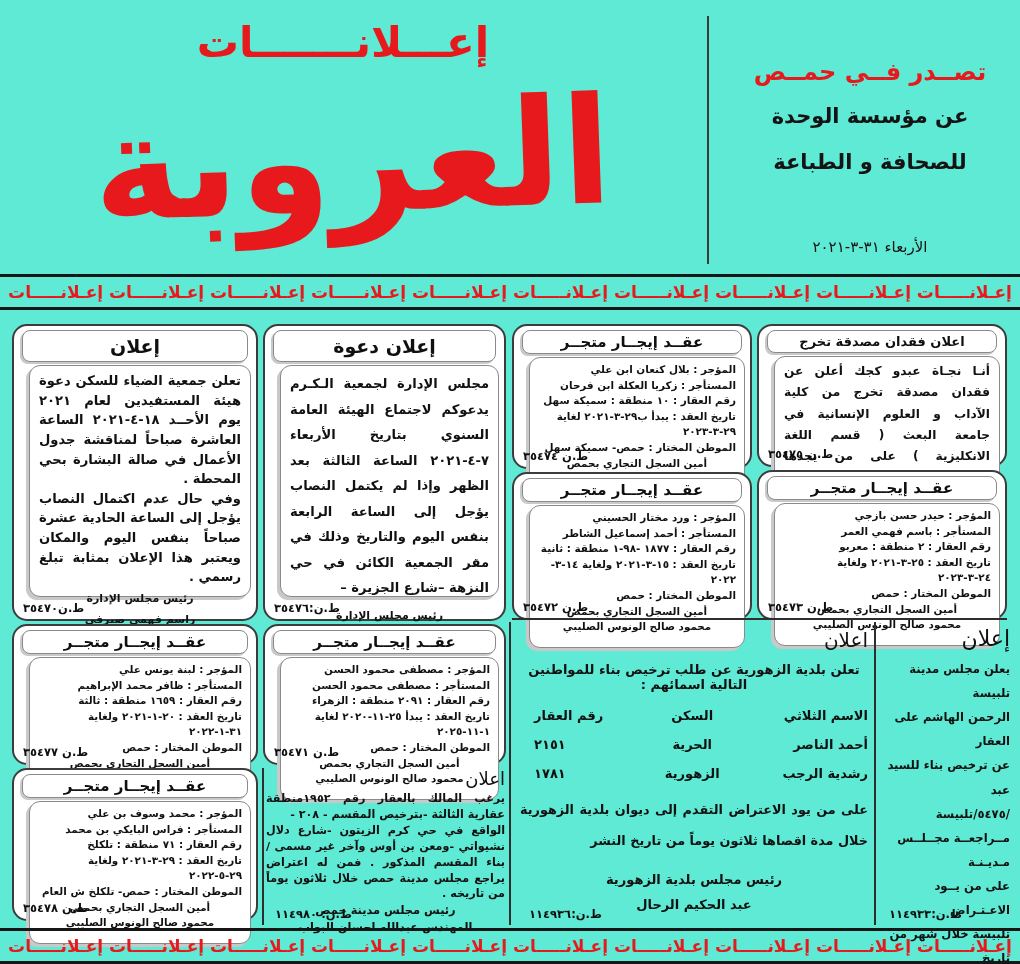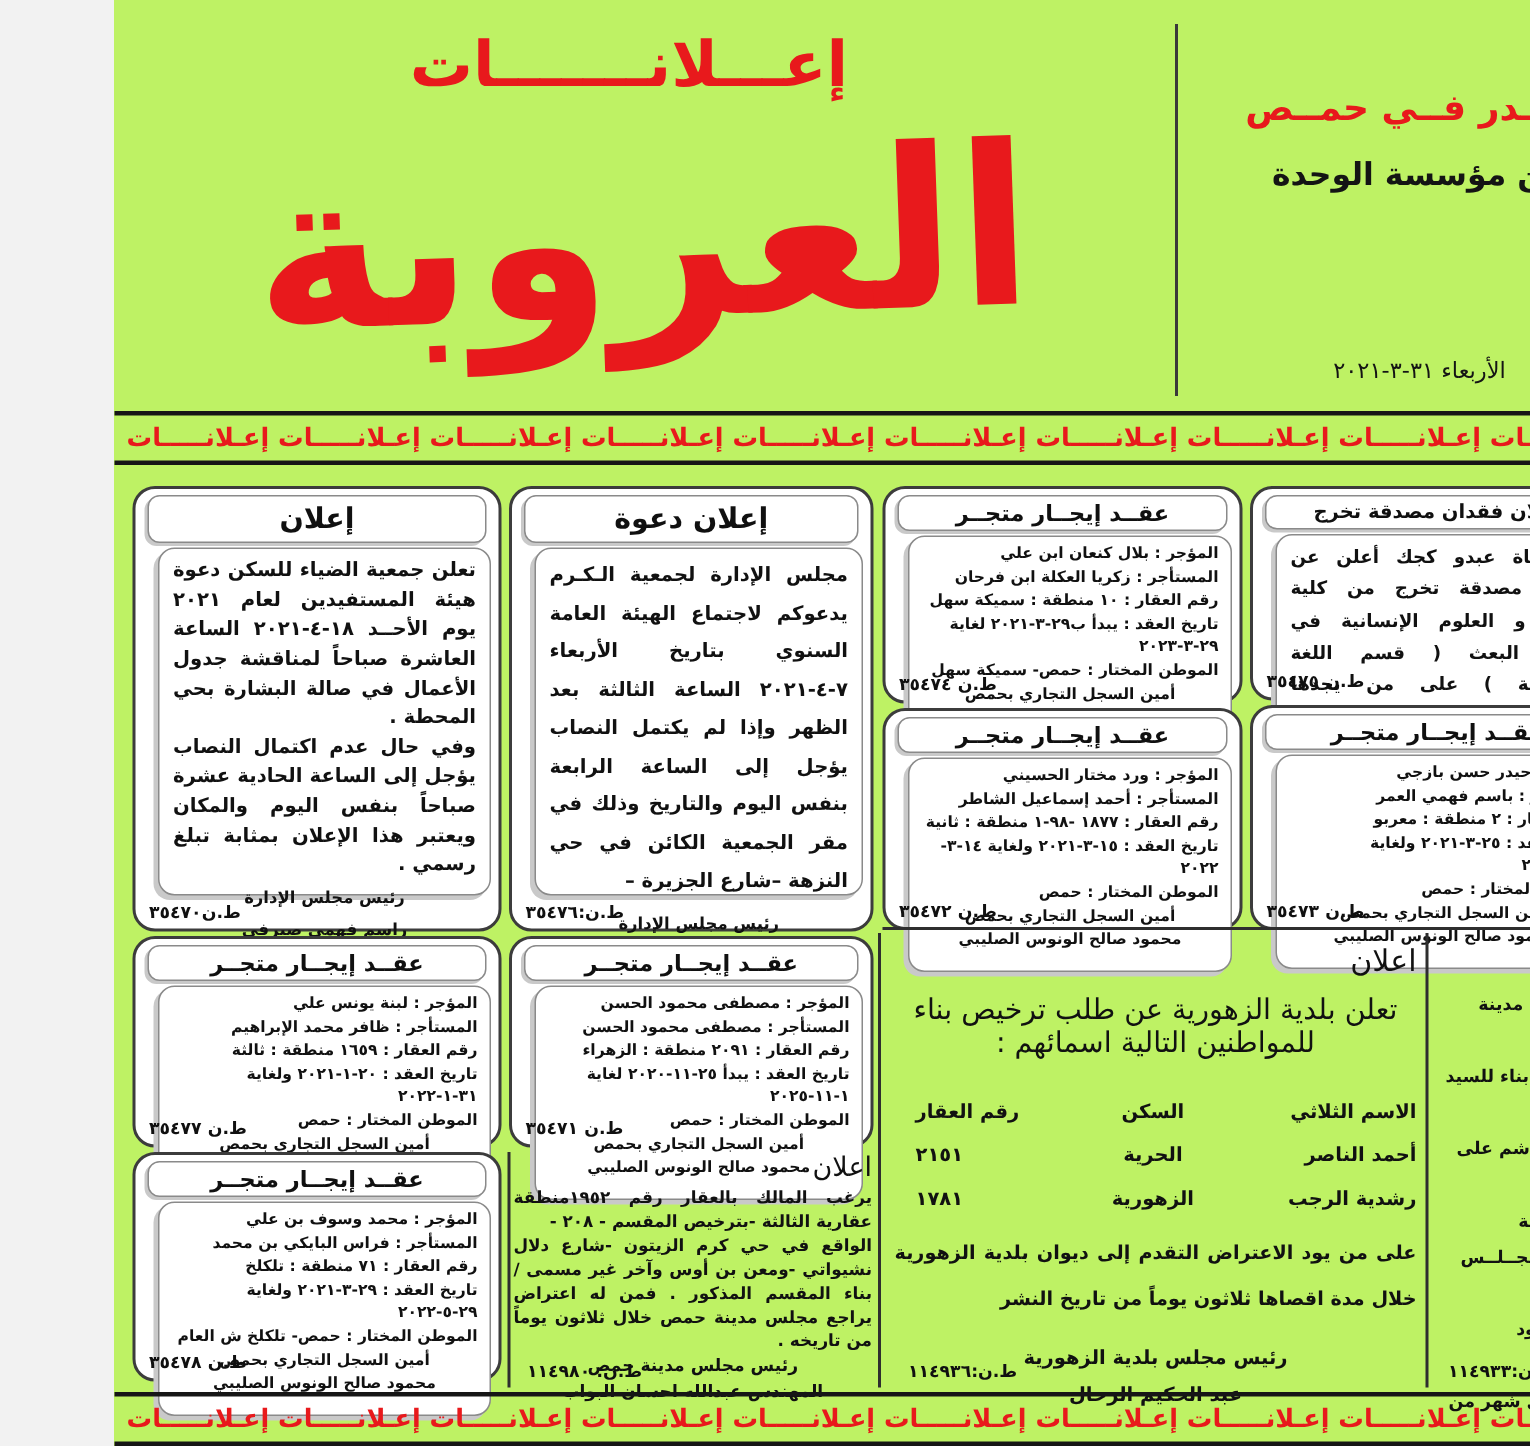--- a/index.html
+++ b/index.html
@@ -3,7 +3,7 @@
 <meta charset="utf-8">
 <style>
   html,body{margin:0;padding:0;background:#f2f2f2;}
-  #page{position:relative;width:944px;height:964px;background:#bef264;
+  #page{position:relative;width:1020px;height:964px;background:#5eead4;
         font-family:"DejaVu Sans",sans-serif;direction:rtl;overflow:hidden;color:#111;}
   
   .ads-word{position:absolute;left:178px;top:18px;width:330px;text-align:center;

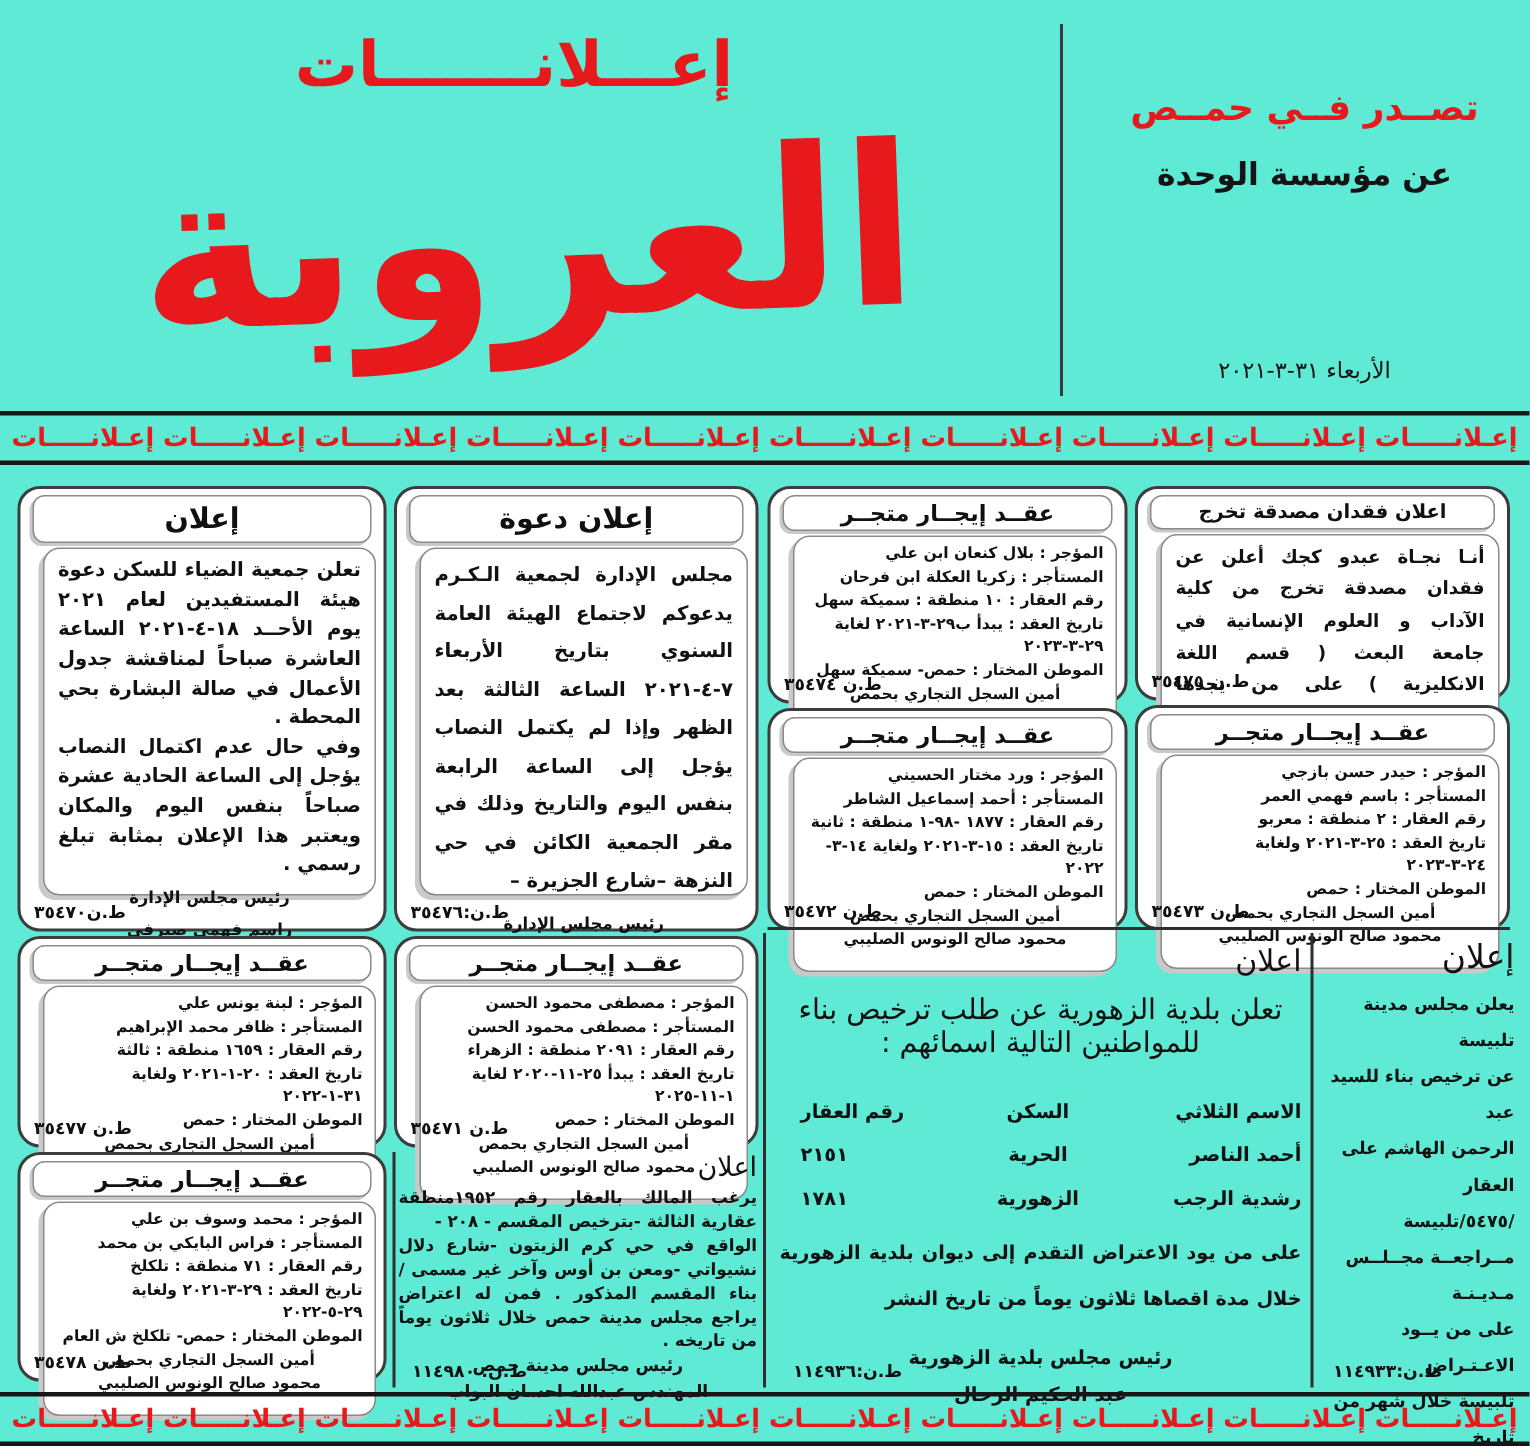--- a/index.html
+++ b/index.html
@@ -74,6 +74,7 @@
 
   <div class="hdr-red" style="top:58px;">تصــدر فــي حمــص</div>
   <div class="hdr-blk" style="top:104px;">عن مؤسسة الوحدة</div>
+  <div class="hdr-blk" style="top:150px;">للصحافة و الطباعة</div>
   <div class="hdr-date" style="top:238px;">الأربعاء ٣١-٣-٢٠٢١</div>
 
   <div class="banner" style="top:274px;">إعـلانـــــات  إعـلانـــــات  إعـلانـــــات  إعـلانـــــات  إعـلانـــــات  إعـلانـــــات  إعـلانـــــات  إعـلانـــــات  إعـلانـــــات  إعـلانـــــات</div>

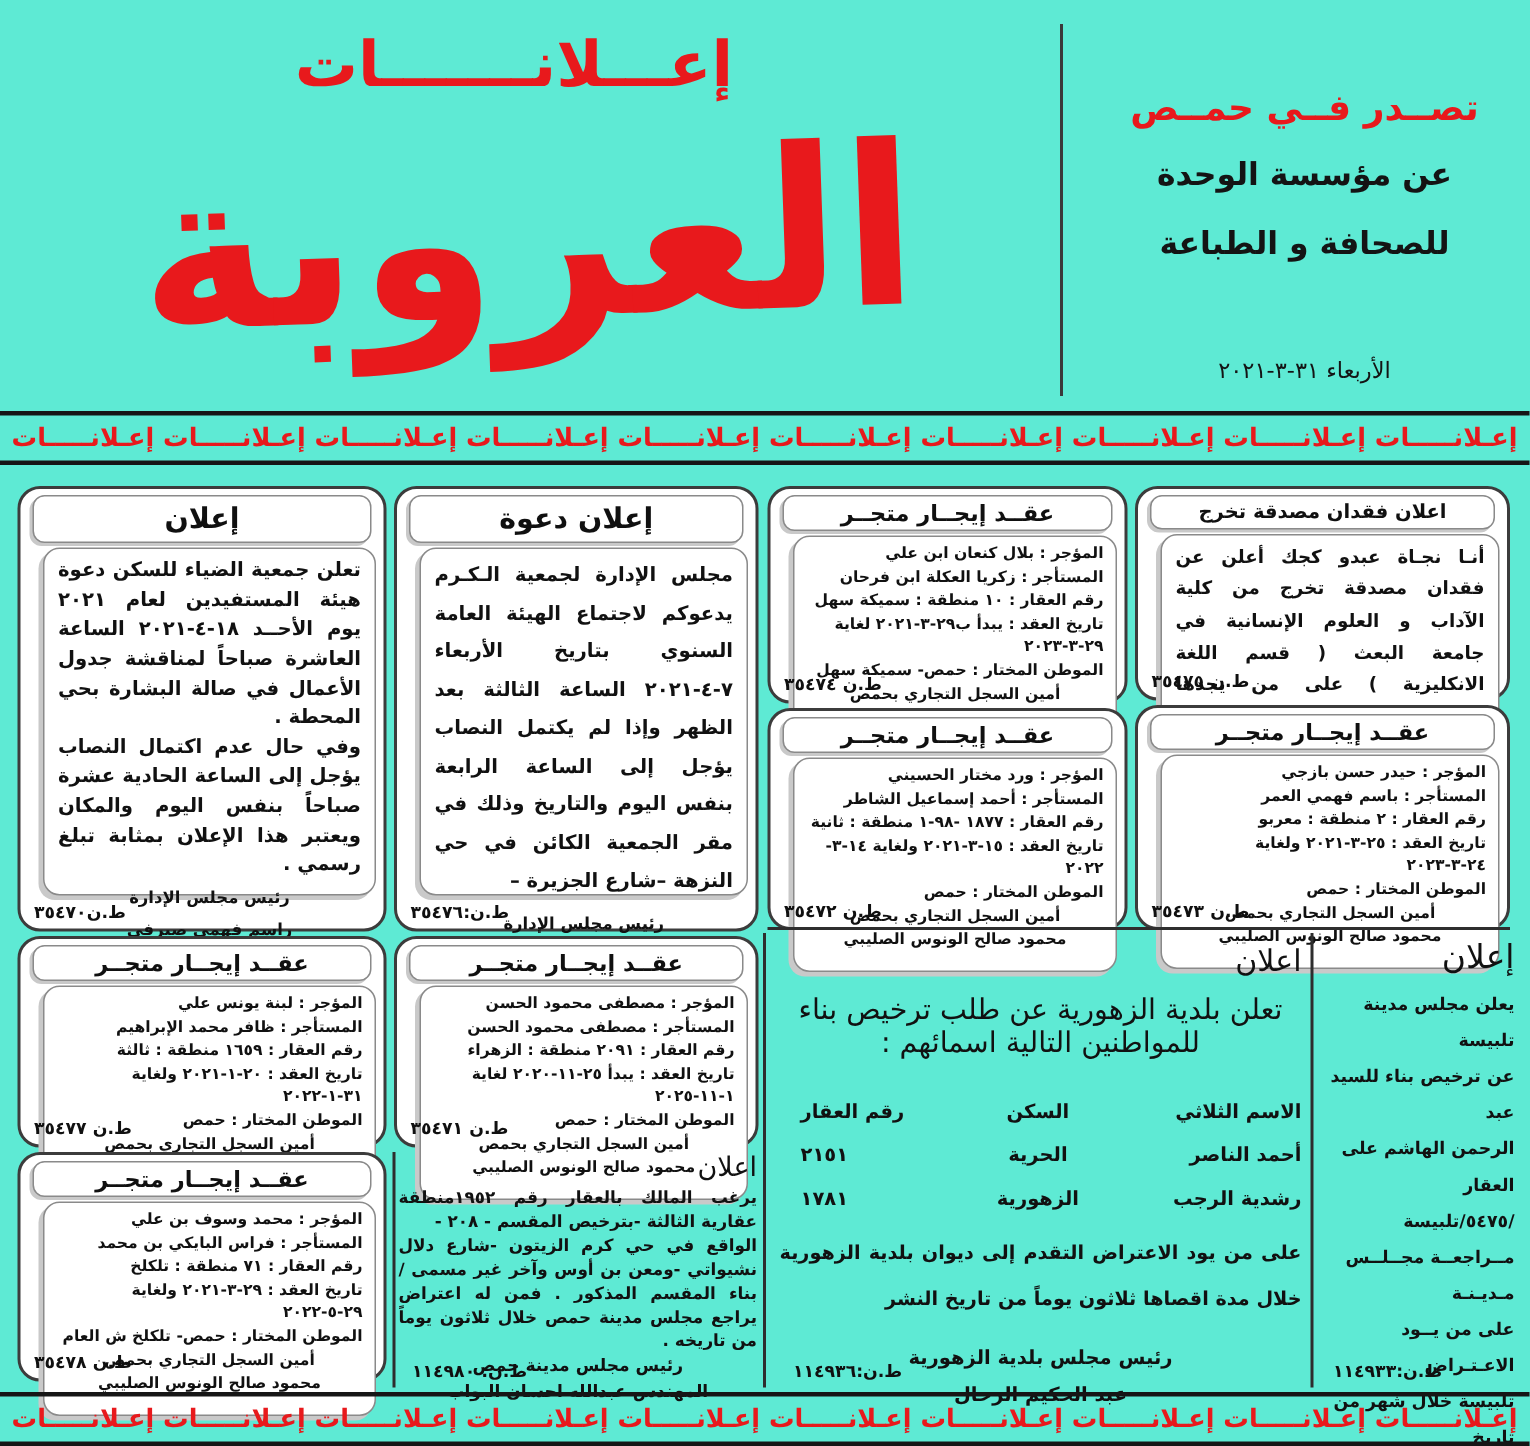--- a/index.html
+++ b/index.html
@@ -54,7 +54,7 @@
   .zc-name{width:34%;text-align:right;}
   .zc-home{width:33%;text-align:center;}
   .zc-num{width:33%;text-align:left;padding-left:14px;box-sizing:border-box;}
-  #ad-zahourieh .intro{font-weight:normal;font-size:19px;text-align:center;margin-bottom:28px;}
+  #ad-zahourieh .intro{font-weight:bold;font-size:13px;text-align:center;margin-bottom:16px;}
   #ad-zahourieh .para{font-size:12.8px;line-height:2.4;margin-top:2px;}
   #ad-zahourieh .sig{font-size:13px;margin-top:16px;}
   #ad-talbiseh .o-title{font-size:22px;margin-bottom:6px;}

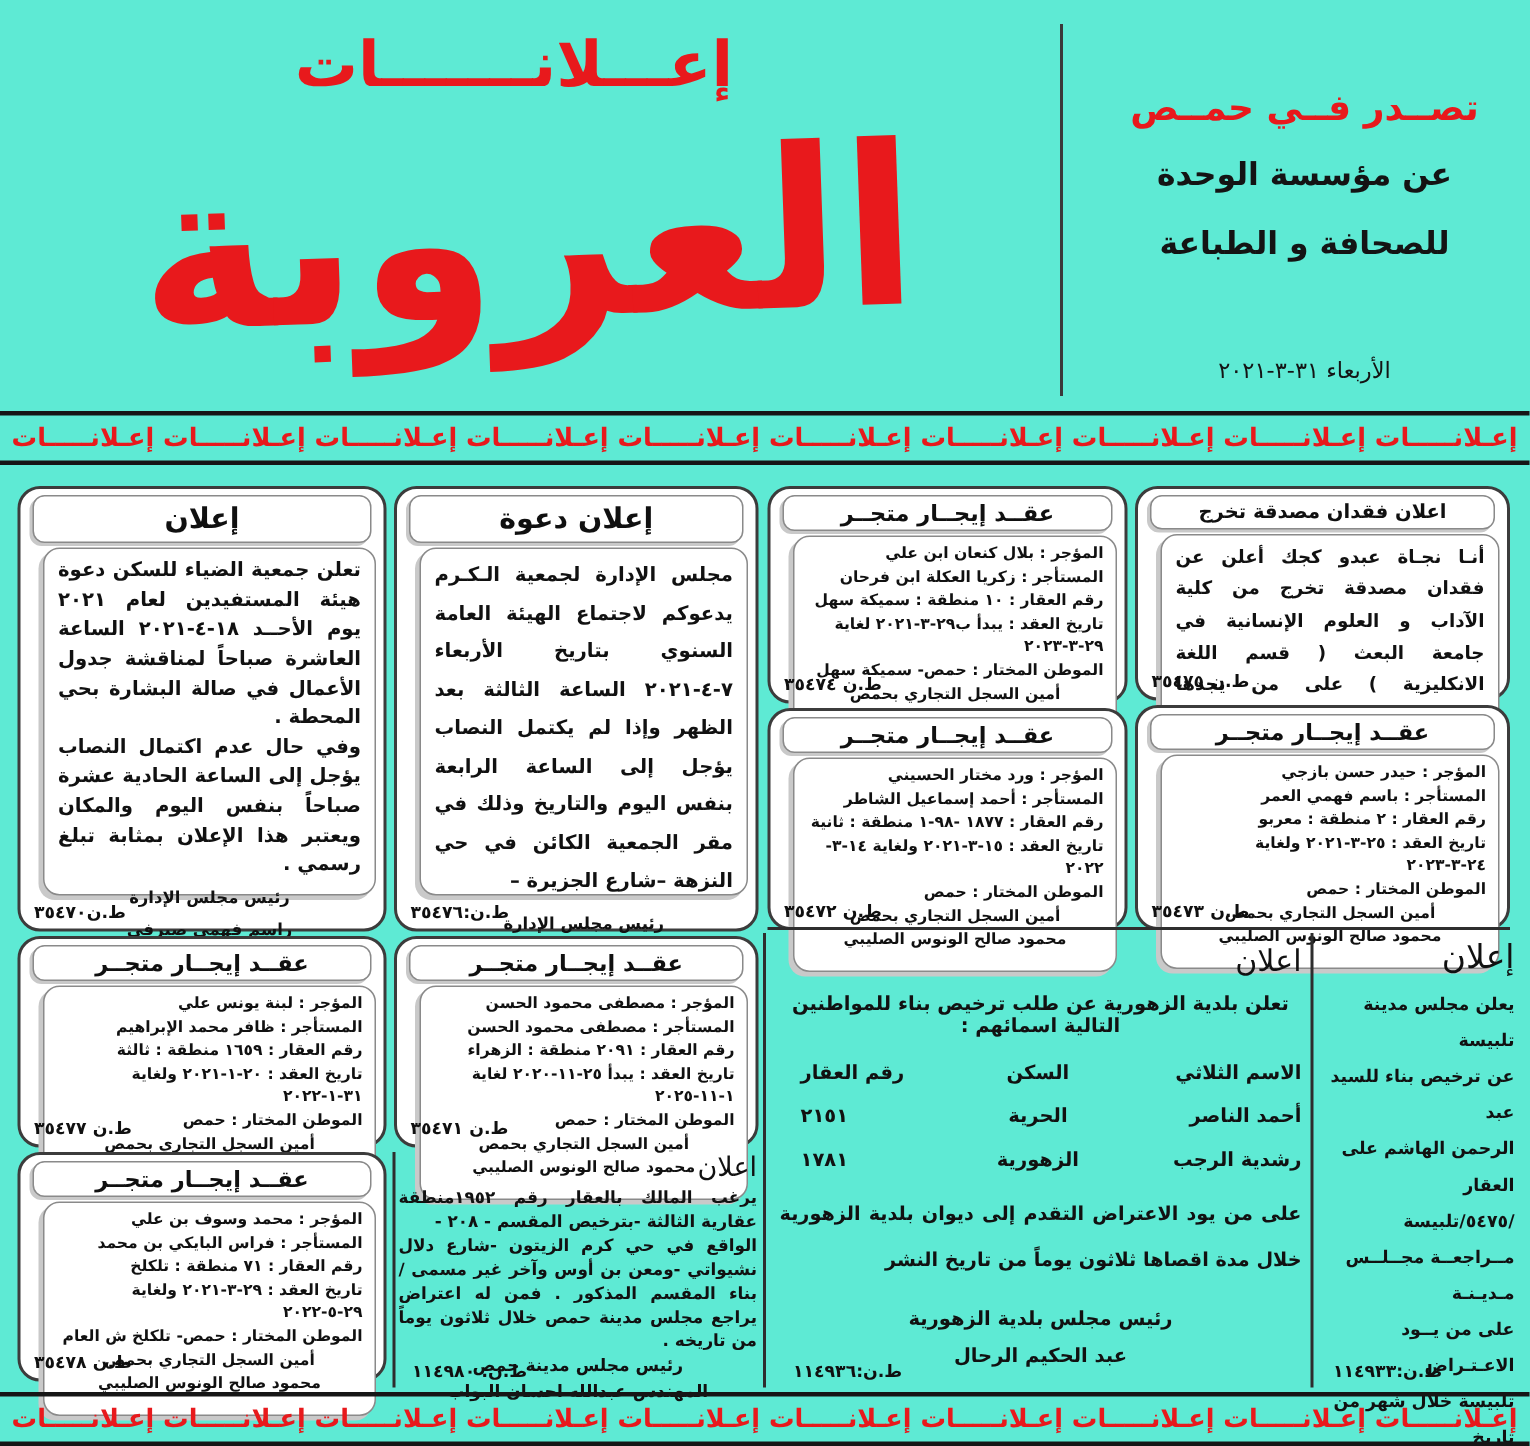--- a/index.html
+++ b/index.html
@@ -256,8 +256,8 @@
     <div class="o-title">إعلان</div>
     <div>
         <div class="tline">يعلن  مجلس  مدينة  تلبيسة</div>
+        <div class="tline">الرحمن  الهاشم   على   العقار</div>
         <div class="tline">عن  ترخيص  بناء للسيد عبد</div>
-        <div class="tline">الرحمن  الهاشم   على   العقار</div>
         <div class="tline">/٥٤٧٥/تلبيسة</div>
         <div class="tline">مــراجعــة مجــلــس مـديـنـة</div>
         <div class="tline">على  من  يــود الاعـتـراض</div>

